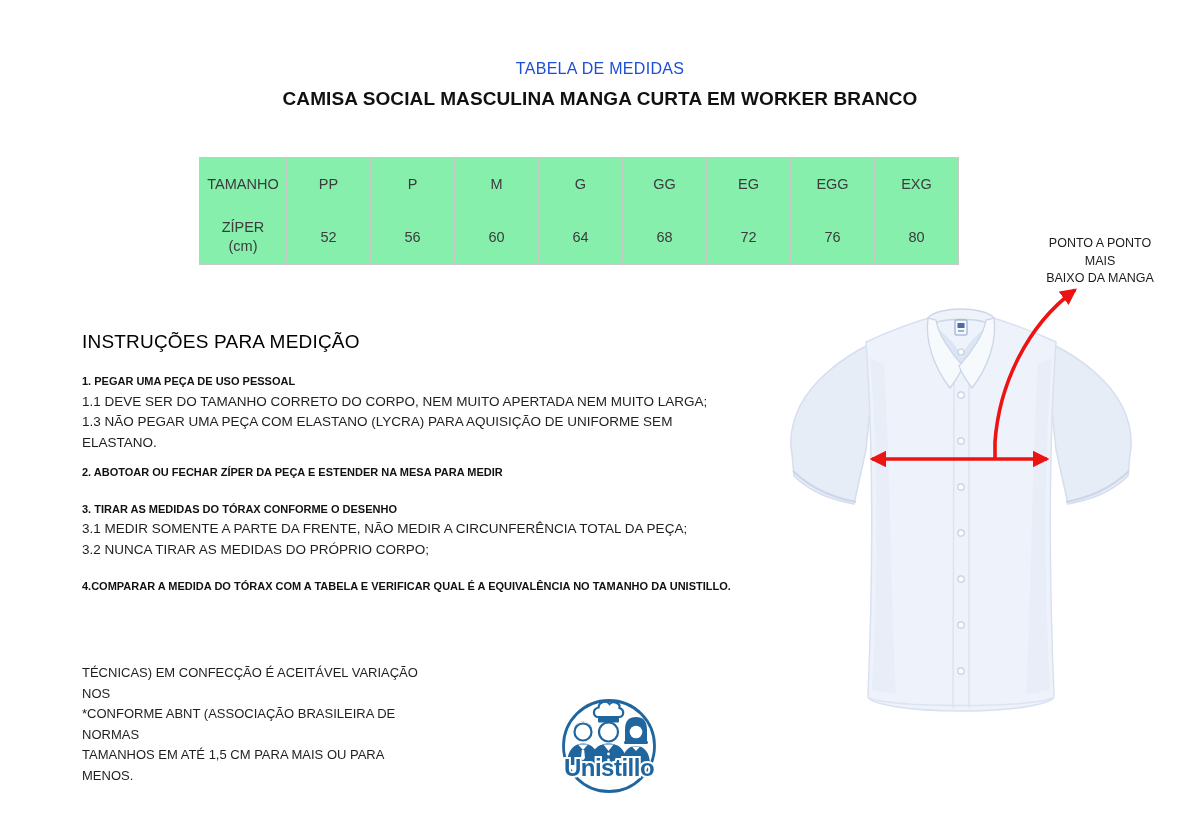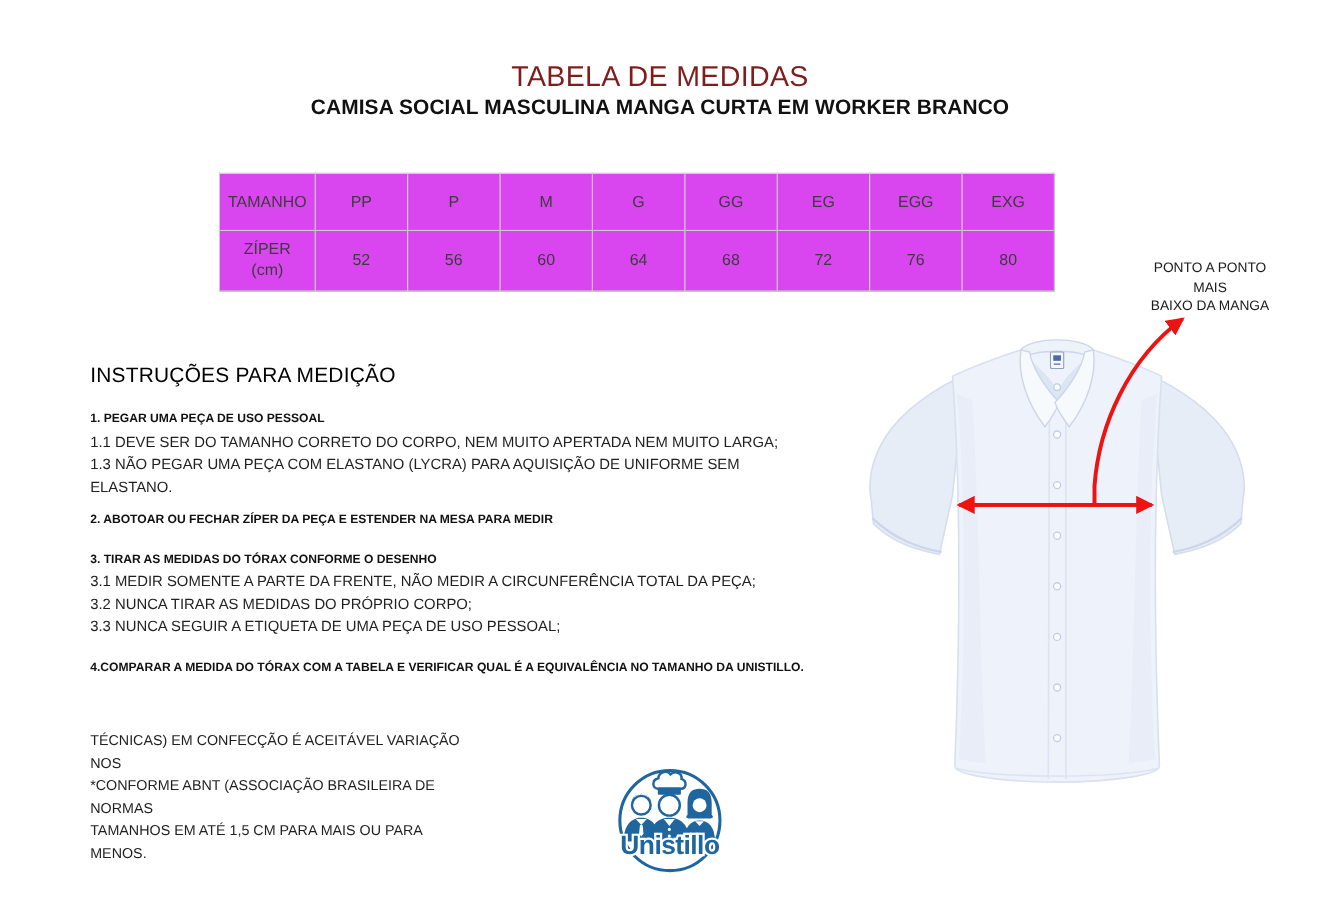--- a/index.html
+++ b/index.html
@@ -14,7 +14,7 @@
 
   
   .doc-header { position:absolute; left:0; top:56px; width:1200px; text-align:center; }
-  .doc-title  { font-size:26px; font-weight:400; line-height:26px; color:#7f1d1d; letter-spacing:.3px; }
+  .doc-title  { font-size:16px; font-weight:400; line-height:26px; color:#1d4ed8; letter-spacing:.3px; }
   .doc-subtitle { font-size:19px; font-weight:700; line-height:26px; margin-top:4px; color:#111111; letter-spacing:.1px; }
 
   

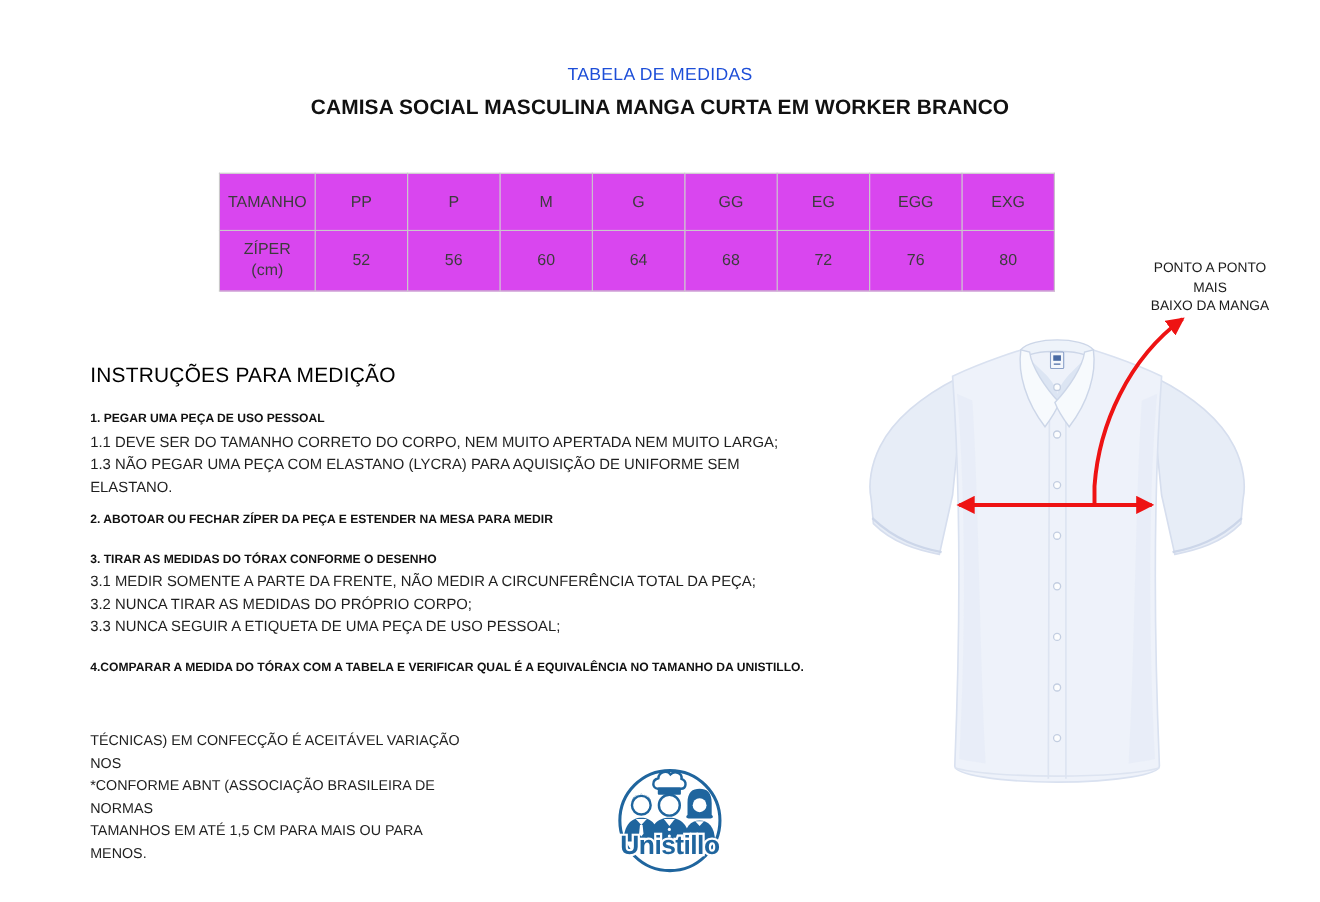--- a/index.html
+++ b/index.html
@@ -26,7 +26,7 @@
     border:1px solid #c9c9c9;
     text-align:center; vertical-align:middle;
     font-size:14.5px; color:#3c3c3c;
-    background:#d946ef;
+    background:#86efac;
   }
   .size-table tr:nth-child(1) td { height:52px; }
   .size-table tr:nth-child(2) td { height:55px; }

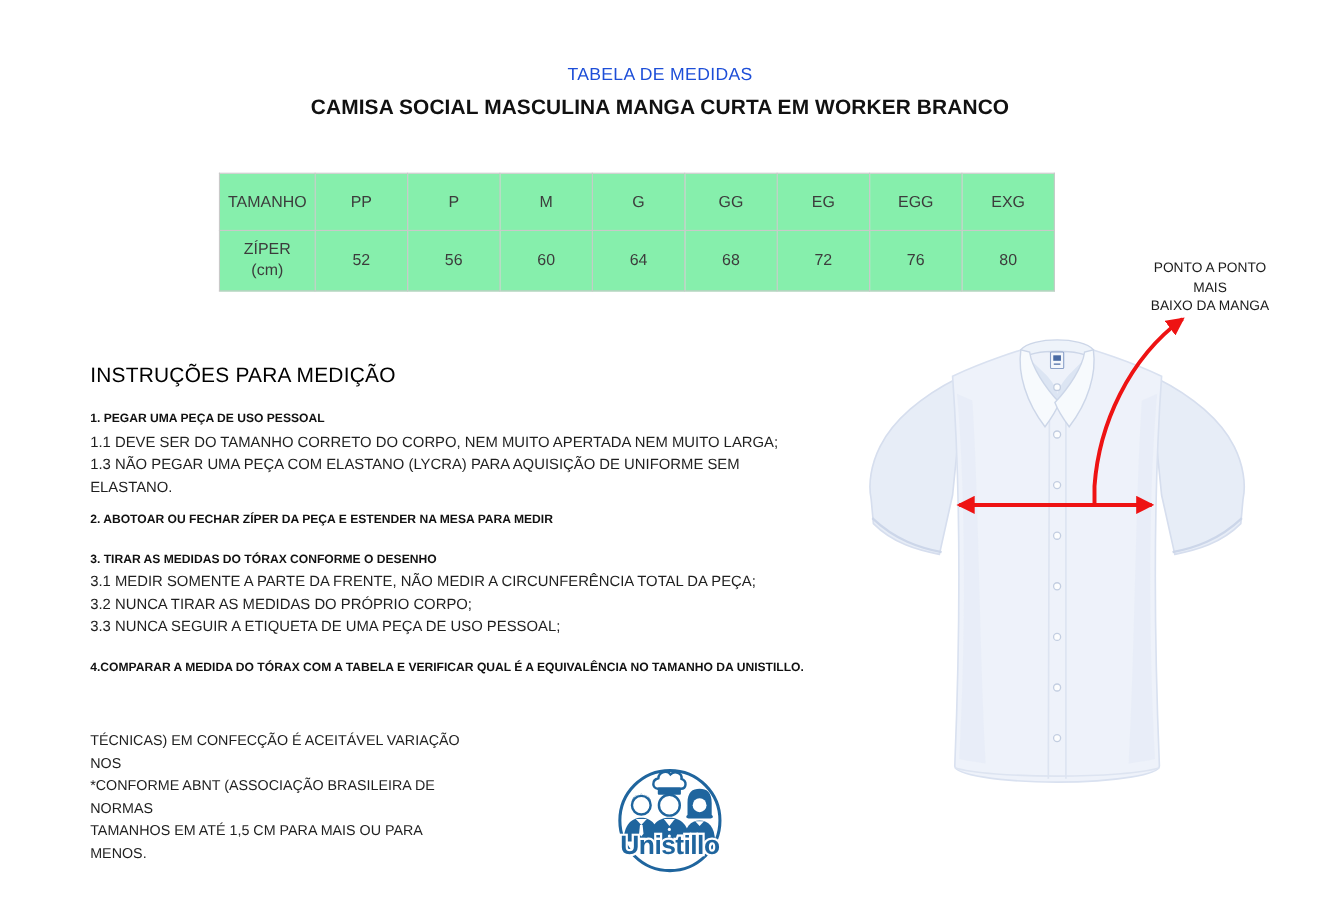--- a/index.html
+++ b/index.html
@@ -184,7 +184,6 @@
     <div class="inst-title">3. TIRAR AS MEDIDAS DO TÓRAX CONFORME O DESENHO</div>
     <div class="inst-line">3.1 MEDIR SOMENTE A PARTE DA FRENTE, NÃO MEDIR A CIRCUNFERÊNCIA TOTAL DA PEÇA;</div>
     <div class="inst-line">3.2 NUNCA TIRAR AS MEDIDAS DO PRÓPRIO CORPO;</div>
-    <div class="inst-line">3.3 NUNCA SEGUIR A ETIQUETA DE UMA PEÇA DE USO PESSOAL;</div>
   </div>
 
   <div class="inst-group">

